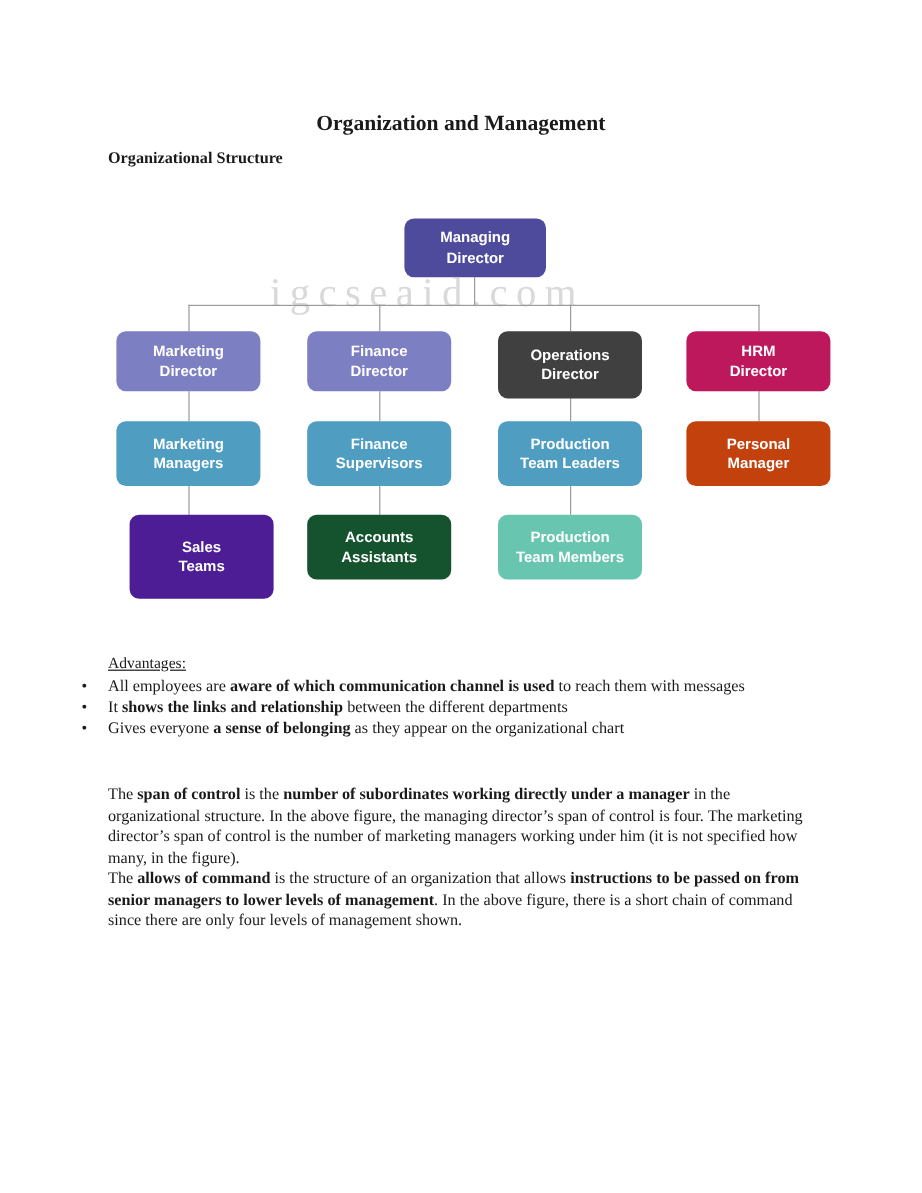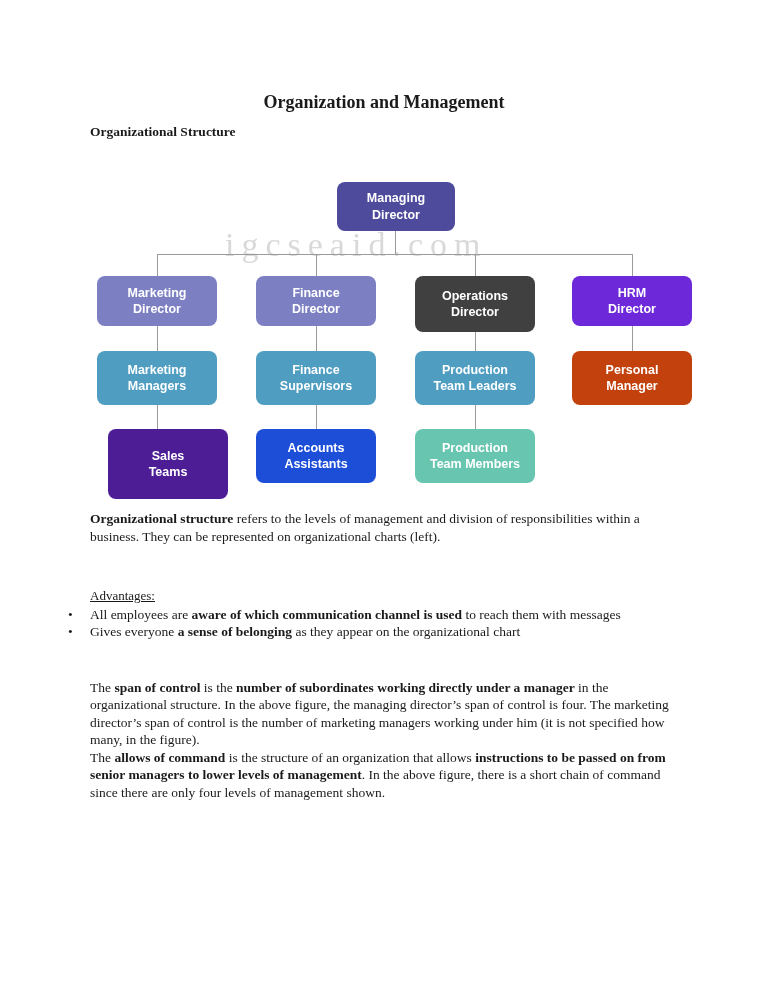--- a/index.html
+++ b/index.html
@@ -70,7 +70,7 @@
 Director</div>
     <div class="node" style="left: 415px; top: 136px; width: 120px; height: 56px; background: #404040;">Operations
 Director</div>
-    <div class="node" style="left: 572px; top: 136px; width: 120px; height: 50px; background: #6d28d9;">HRM
+    <div class="node" style="left: 572px; top: 136px; width: 120px; height: 50px; background: #be185d;">HRM
 Director</div>
 
     <div class="node" style="left: 97px; top: 211px; width: 120px; height: 54px; background: rgb(79, 157, 193);">Marketing

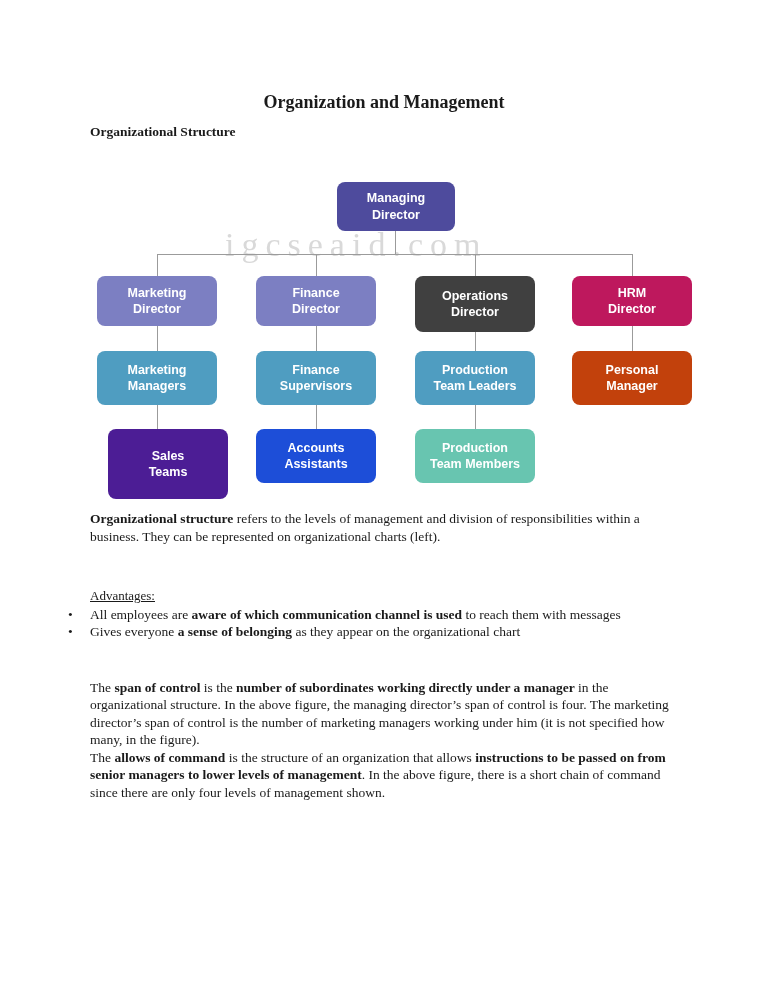--- a/index.html
+++ b/index.html
@@ -84,7 +84,7 @@
 
     <div class="node" style="left: 108px; top: 289px; width: 120px; height: 70px; background: #4c1d95;">Sales
 Teams</div>
-    <div class="node" style="left: 256px; top: 289px; width: 120px; height: 54px; background: #1d4ed8;">Accounts
+    <div class="node" style="left: 256px; top: 289px; width: 120px; height: 54px; background: #14532d;">Accounts
 Assistants</div>
     <div class="node" style="left: 415px; top: 289px; width: 120px; height: 54px; background: rgb(104, 197, 176);">Production
 Team Members</div>

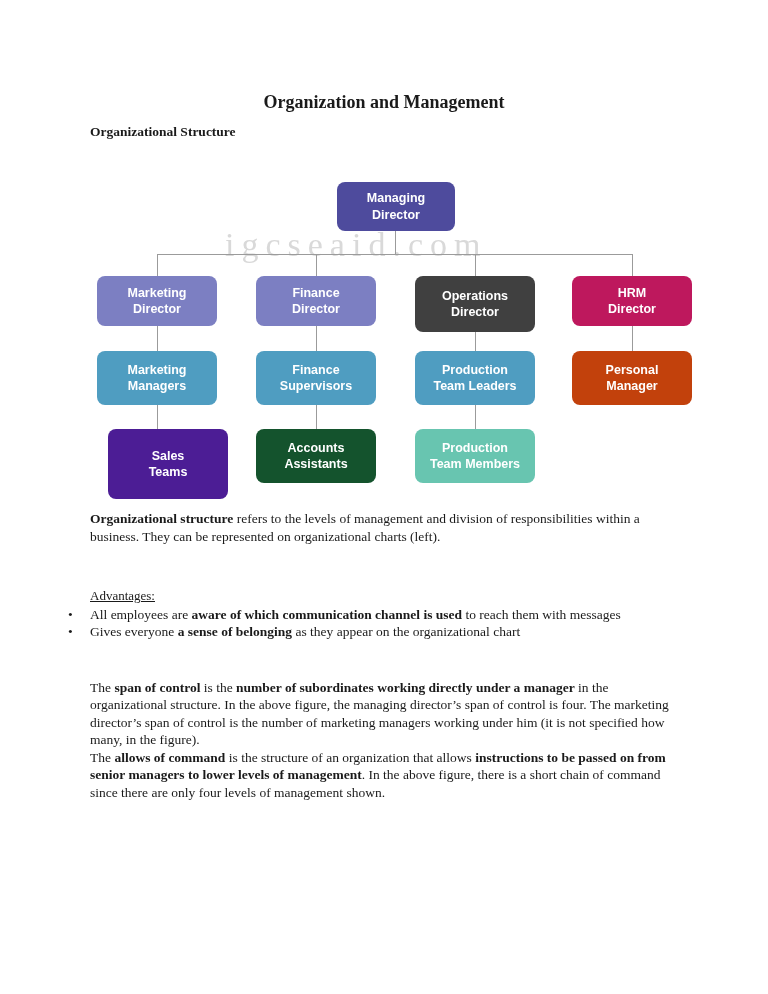--- a/index.html
+++ b/index.html
@@ -90,7 +90,6 @@
 Team Members</div>
   </div>
 
-  <p class="para p1"><span class="b">Organizational structure</span><span> refers to the levels of management and division of responsibilities within a business. They can be represented on organizational charts (left).</span></p>
 
   <div class="adv">Advantages:</div>
 

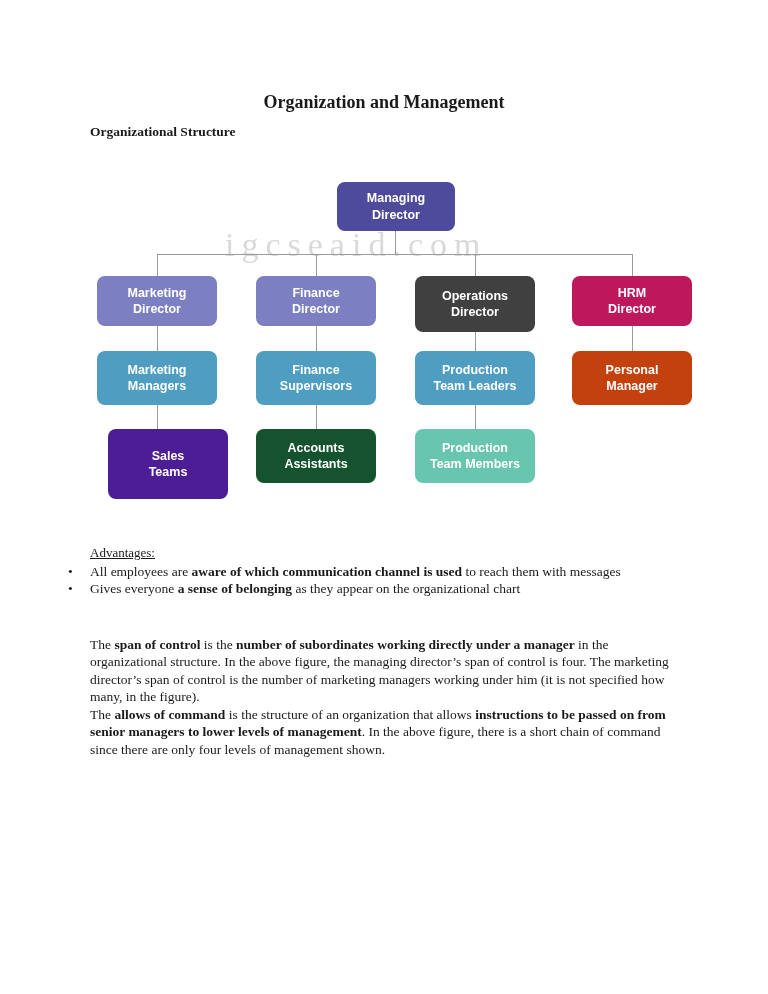--- a/index.html
+++ b/index.html
@@ -95,6 +95,7 @@
 
   <ul class="bullets">
     <li><span>All employees are </span><span class="b">aware of which communication channel is used</span><span> to reach them with messages</span></li>
+    <li><span>It </span><span class="b">shows the links and relationship</span><span> between the different departments</span></li>
     <li><span>Gives everyone </span><span class="b">a sense of belonging</span><span> as they appear on the organizational chart</span></li>
   </ul>
 

